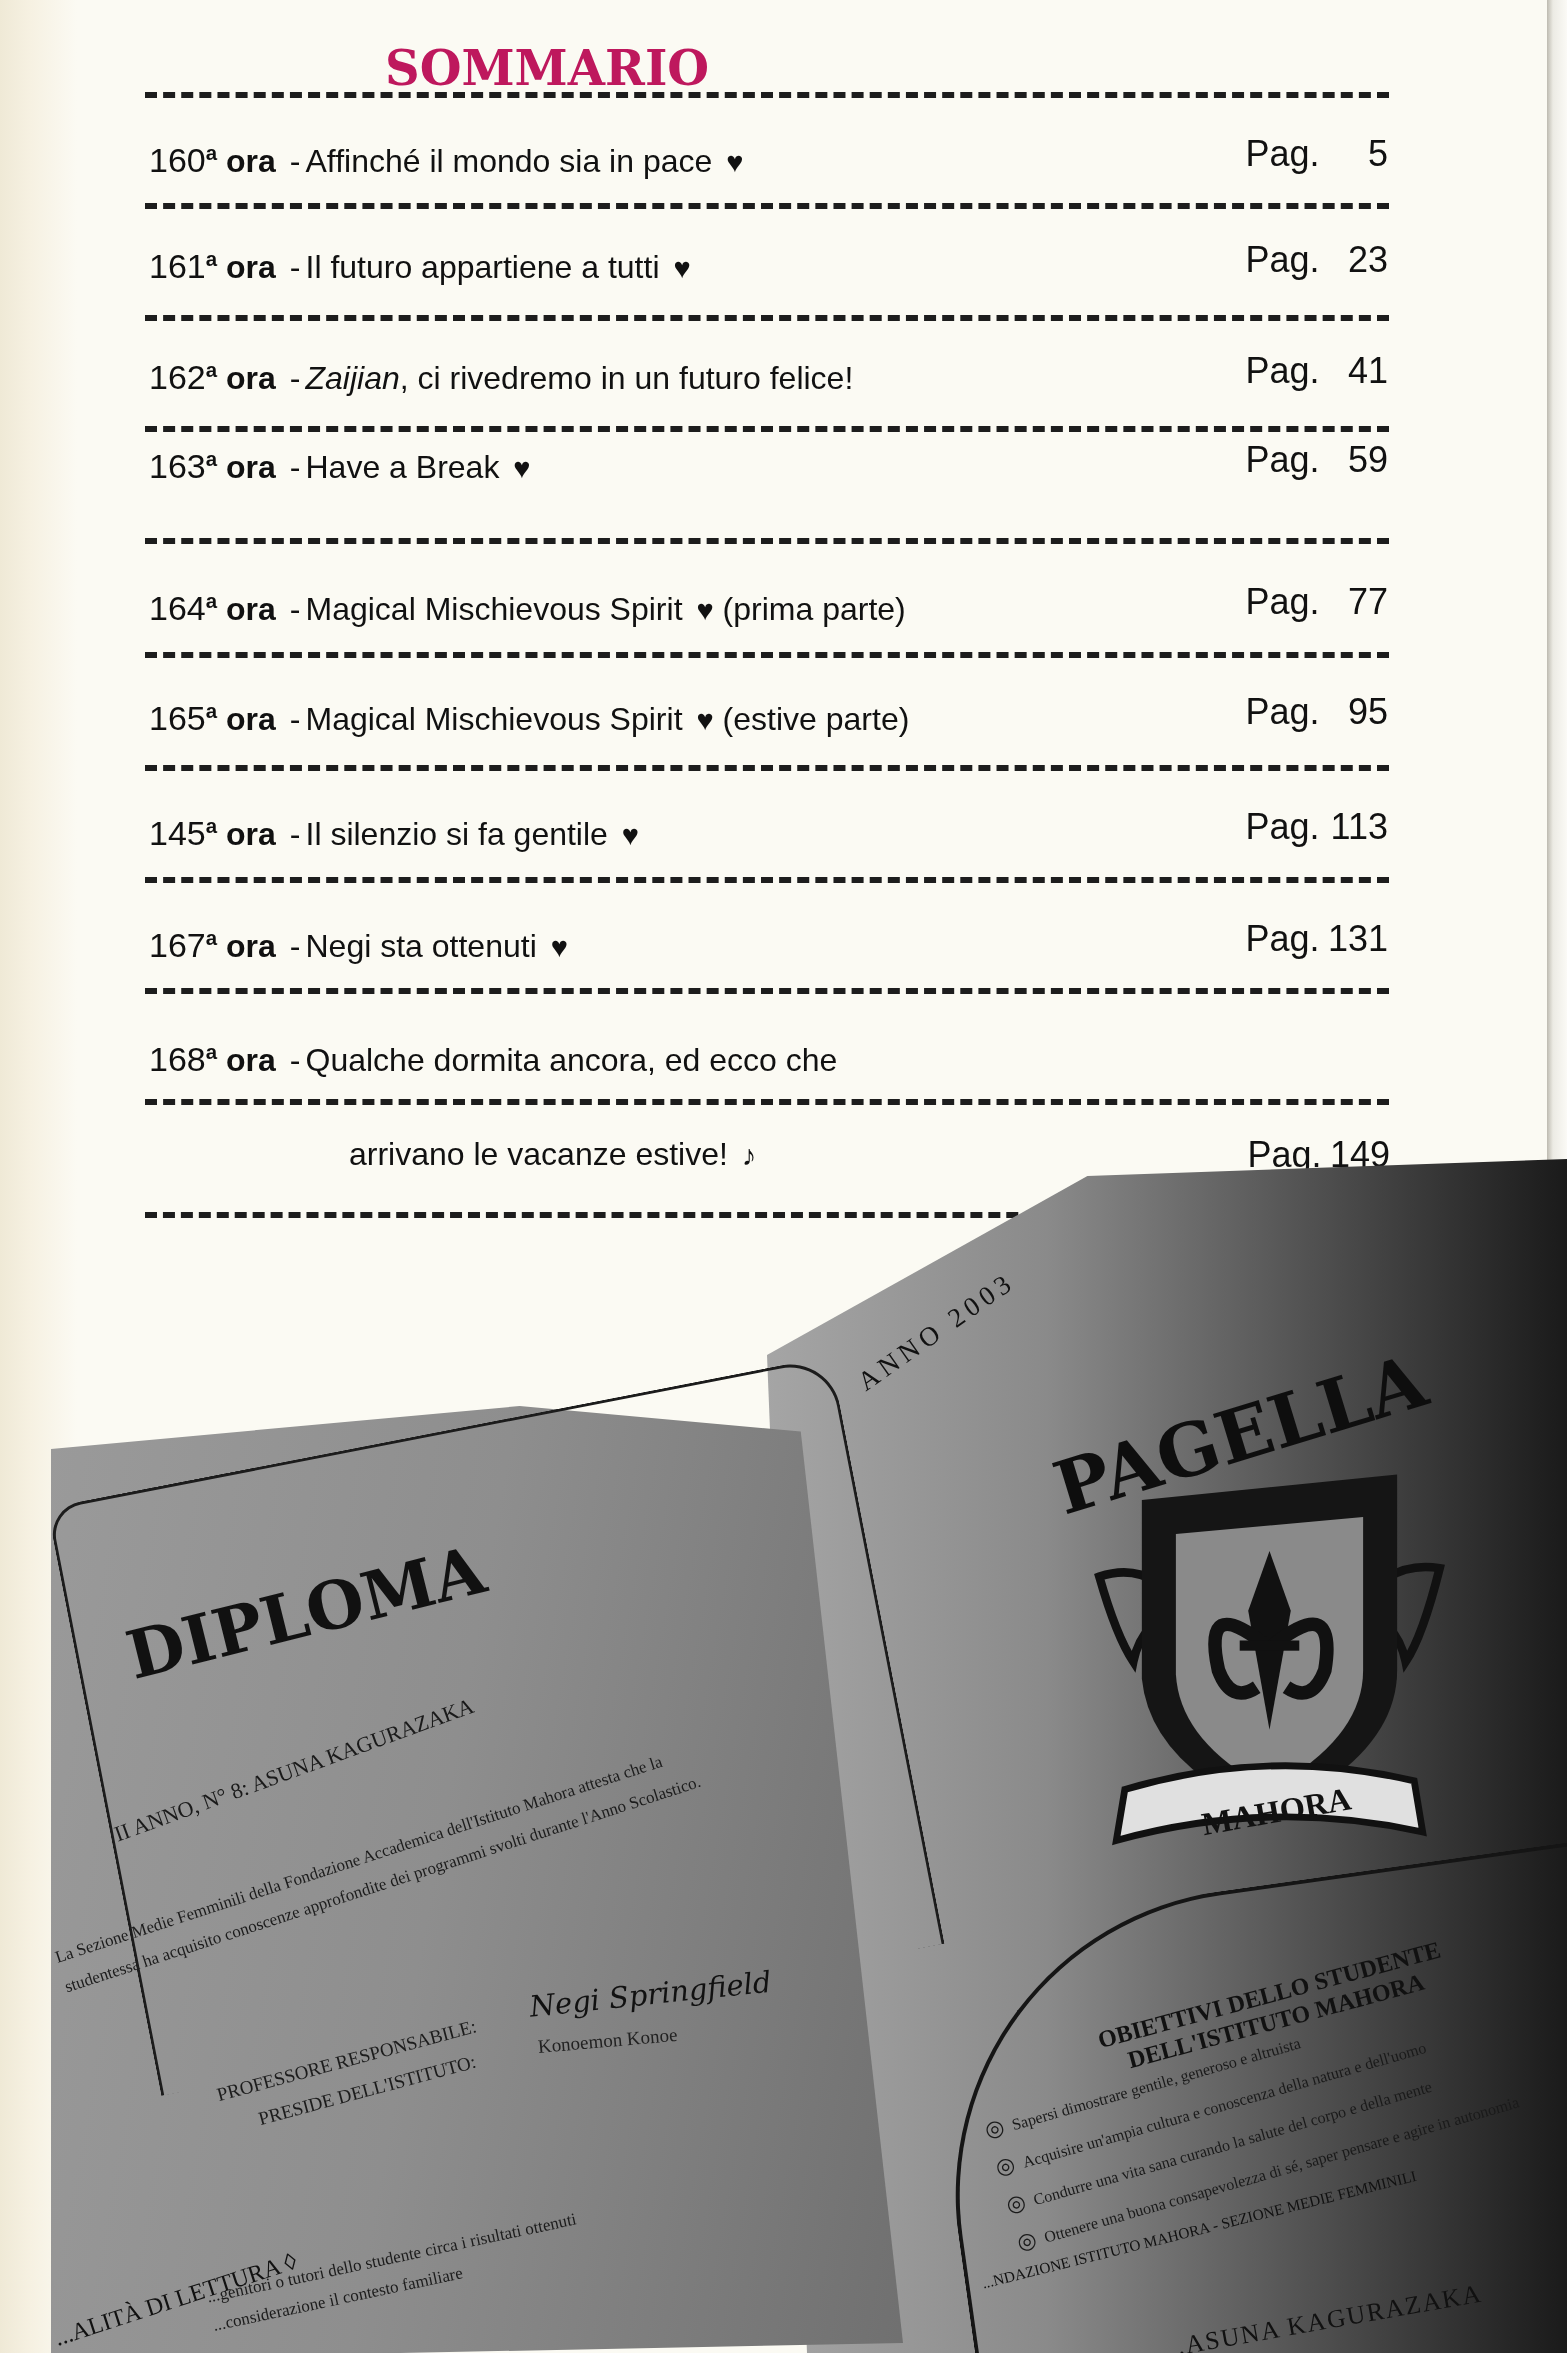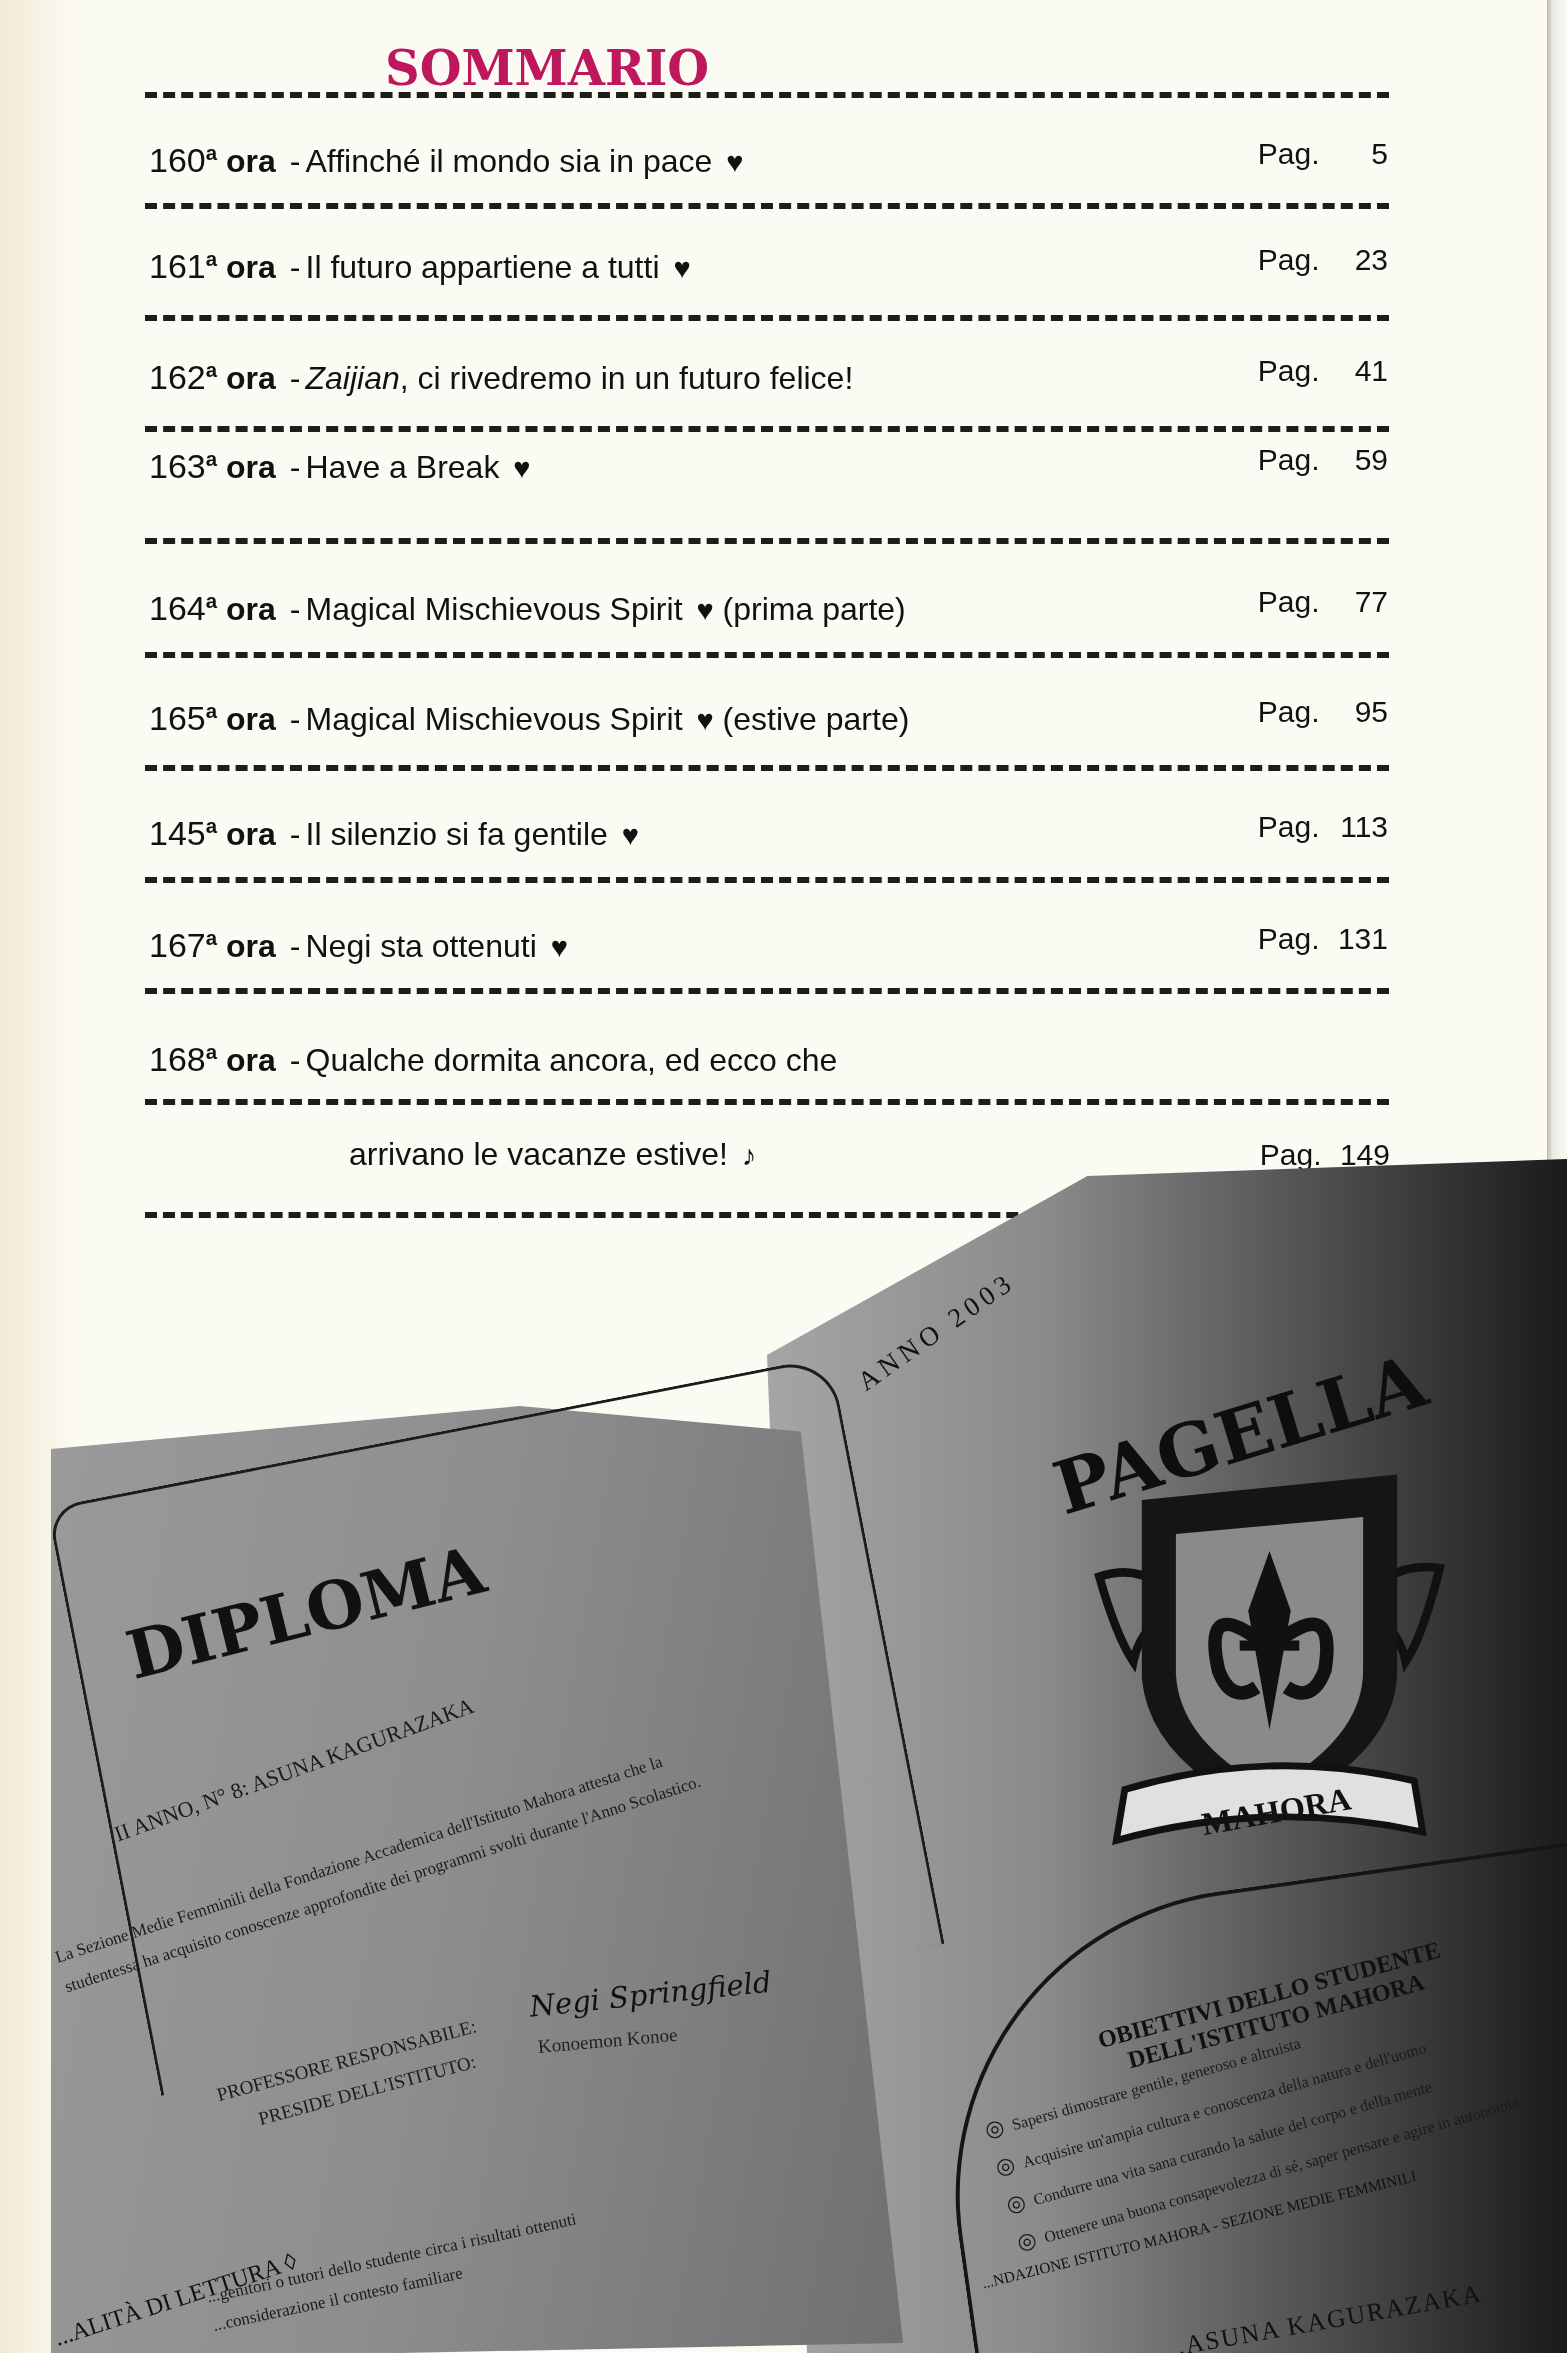--- a/index.html
+++ b/index.html
@@ -37,7 +37,7 @@
   .row .heart { font-size: 29px; margin-left: 5.1px; }
   .row .italic { font-style: italic; }
   .page {
-    position: absolute; right: 0; top: 0; font-size: 30px; line-height: 51px;
+    position: absolute; right: 0; top: 0; font-size: 36px; line-height: 51px;
   }
   .page .pnum { display: inline-block; width: 60px; text-align: right; margin-left: 8.5px; }
   

